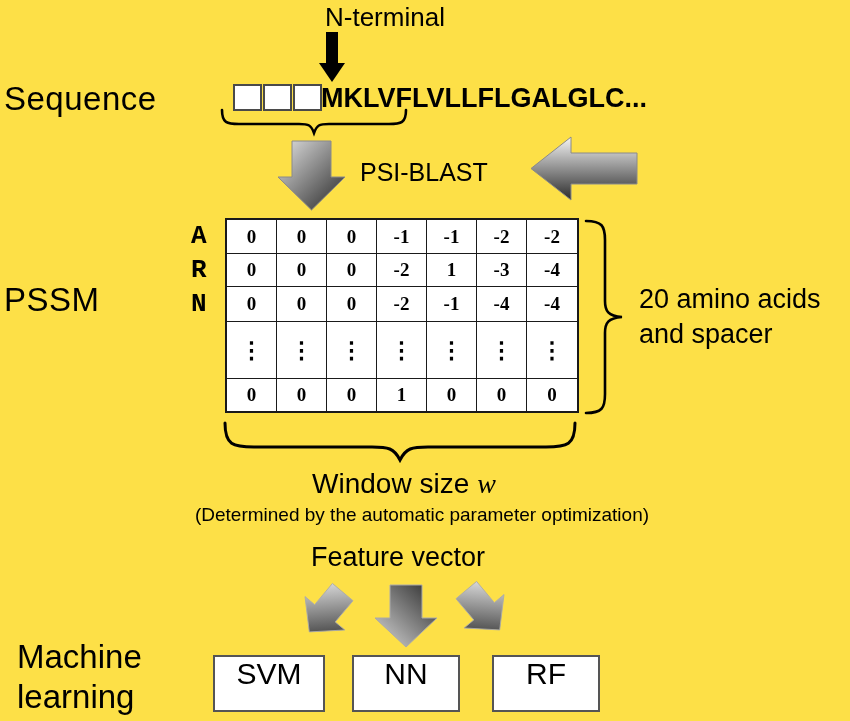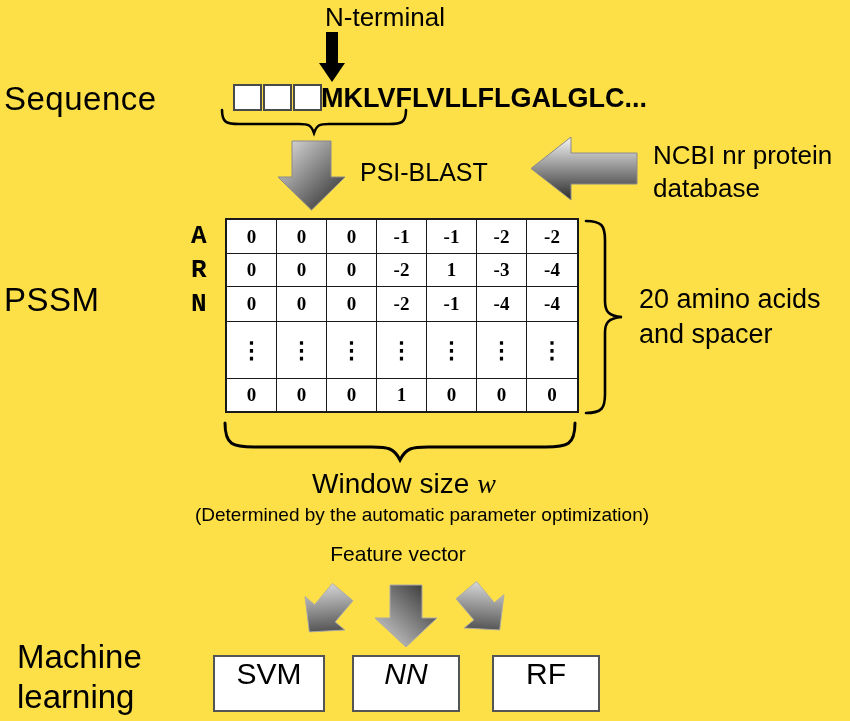--- a/index.html
+++ b/index.html
@@ -83,10 +83,6 @@
     </defs>
     <polygon points="106,16 40,16 40,0 0,31.5 40,63 40,47 106,47" fill="url(#gVert)" stroke="#8a8a8a" stroke-width="1"></polygon>
   </svg>
-  <div class="abs two-line" style="left:653px;top:139px;">
-    <div>NCBI nr protein</div>
-    <div>database</div>
-  </div>
 
   <div class="abs big-label" style="left:4px;top:281px;">PSSM</div>
 

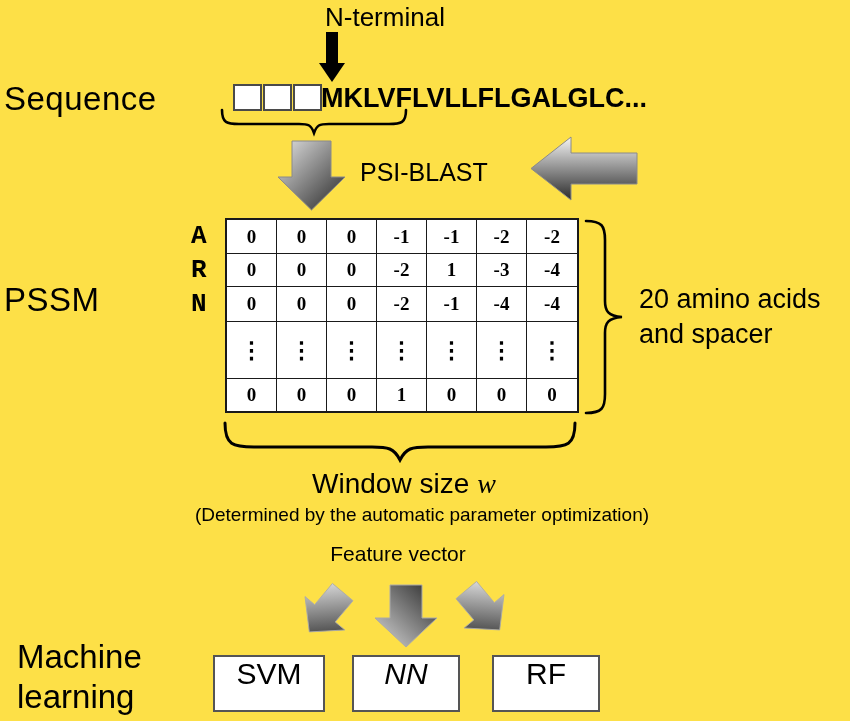--- a/index.html
+++ b/index.html
@@ -34,7 +34,7 @@
   .ws{font-size:28px;}
   .ws-sym{font-family:"Liberation Serif",serif;font-style:italic;margin-left:8px;}
   .note{font-size:19px;}
-  .fv{font-size:21px;}
+  .fv{font-size:27px;}
   .clf-box{
     position:absolute;top:655px;height:53px;border:2px solid #555;background:#fff;
     display:flex;align-items:flex-start;justify-content:center;font-size:30px;

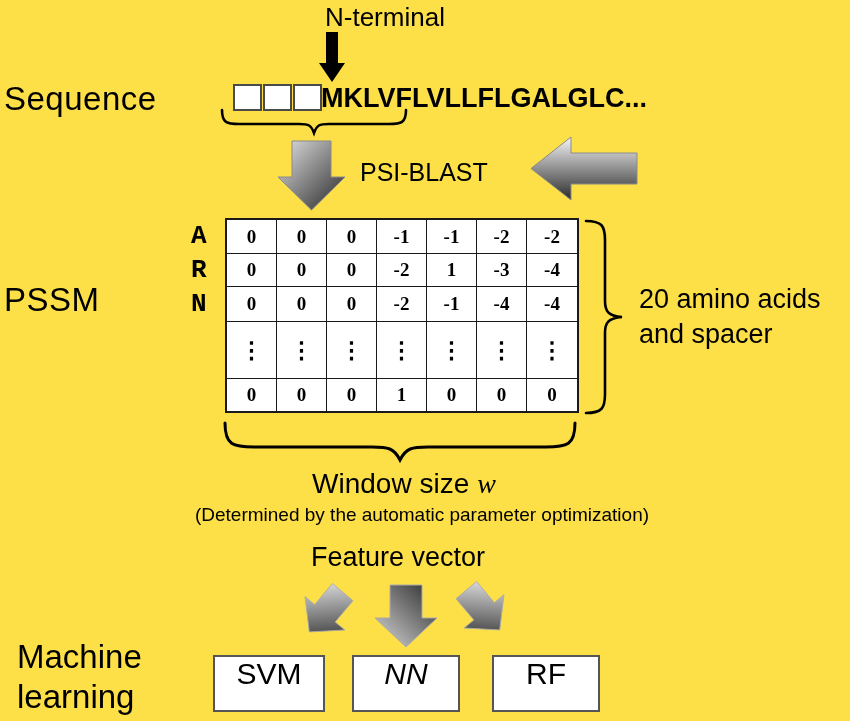--- a/index.html
+++ b/index.html
@@ -181,7 +181,7 @@
   <div class="clf-box" style="left:213px;width:108px;">
     <span>SVM</span>
   </div>
-  <div class="clf-box" style="left:352px;width:104px;font-style:italic;">
+  <div class="clf-box" style="left:352px;width:104px;">
     <span>NN</span>
   </div>
   <div class="clf-box" style="left:492px;width:104px;">

